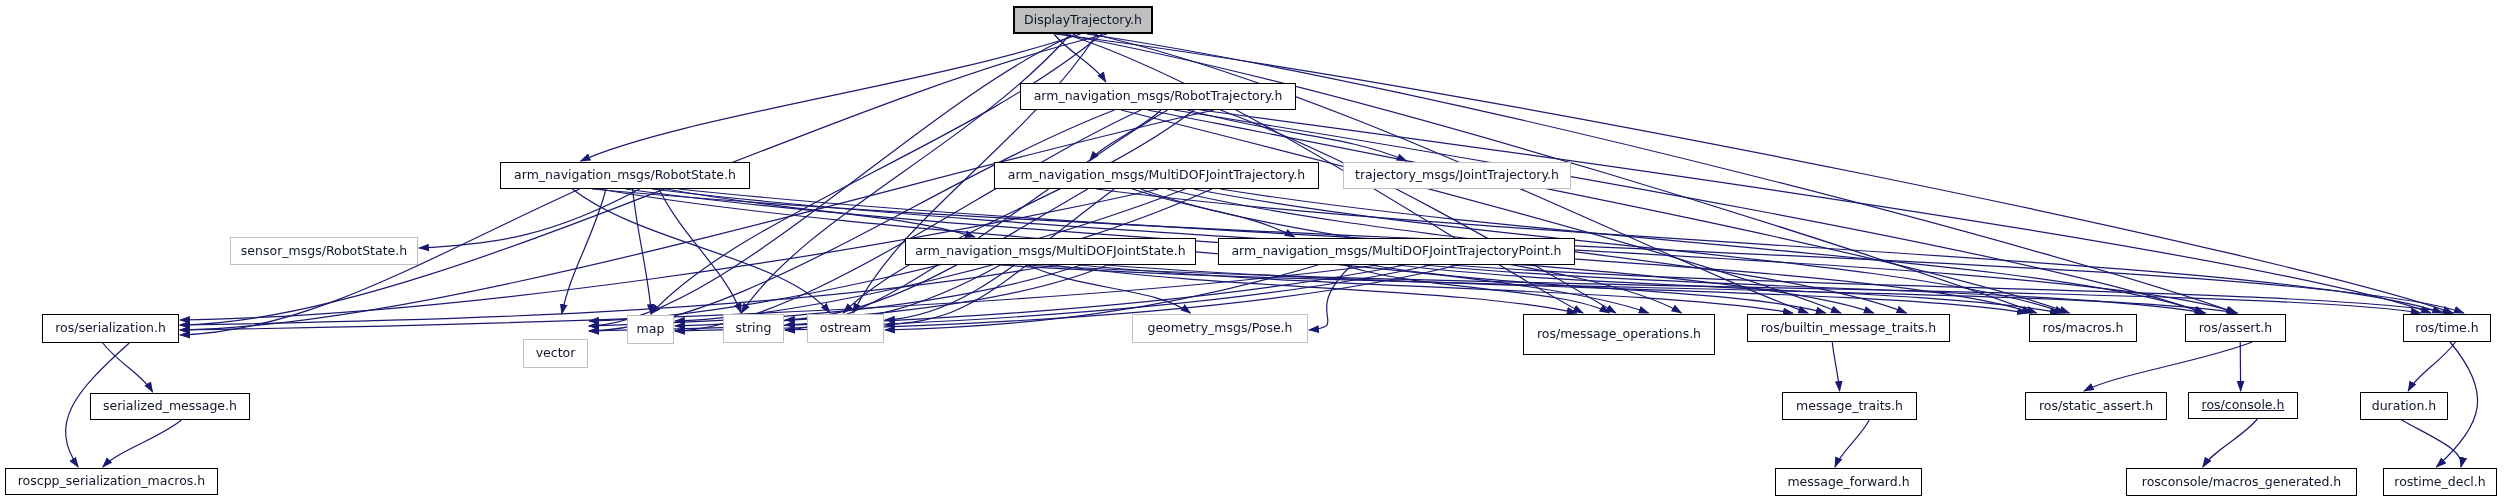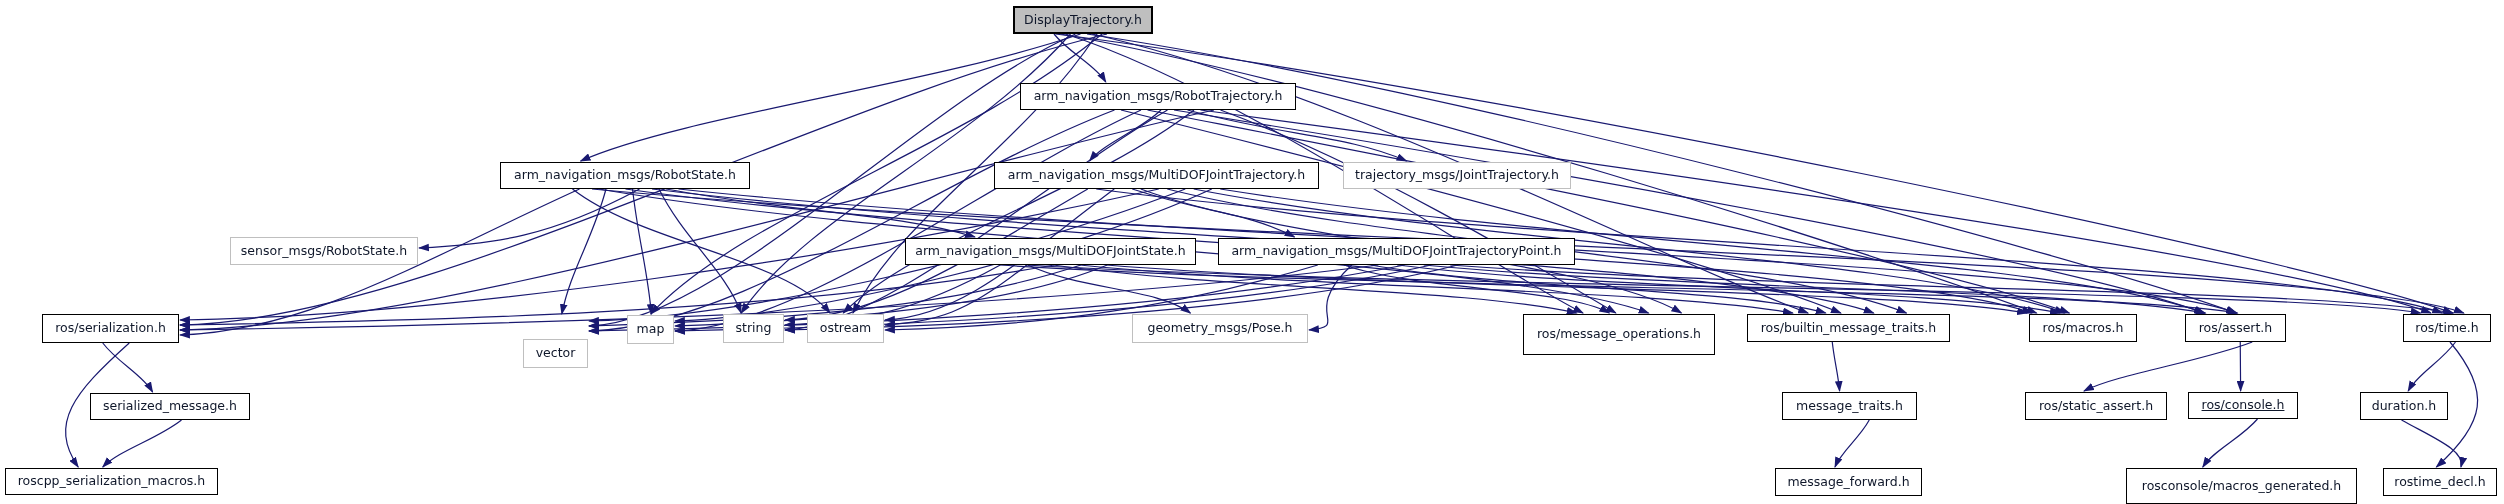--- a/index.html
+++ b/index.html
@@ -147,7 +147,7 @@
       <div class="node doc" style="left: 2360px; top: 392px; width: 88px; height: 28px;">duration.h</div>
       <div class="node doc" style="left: 5px; top: 468px; width: 213px; height: 27px;">roscpp_serialization_macros.h</div>
       <div class="node doc" style="left: 1775px; top: 468px; width: 147px; height: 28px;">message_forward.h</div>
-      <div class="node doc" style="left: 2126px; top: 468px; width: 231px; height: 36px;">rosconsole/macros_generated.h</div>
+      <div class="node doc" style="left: 2126px; top: 468px; width: 231px; height: 28px;">rosconsole/macros_generated.h</div>
       <div class="node doc" style="left: 2383px; top: 468px; width: 114px; height: 28px;">rostime_decl.h</div>
     </div>
 </div>

